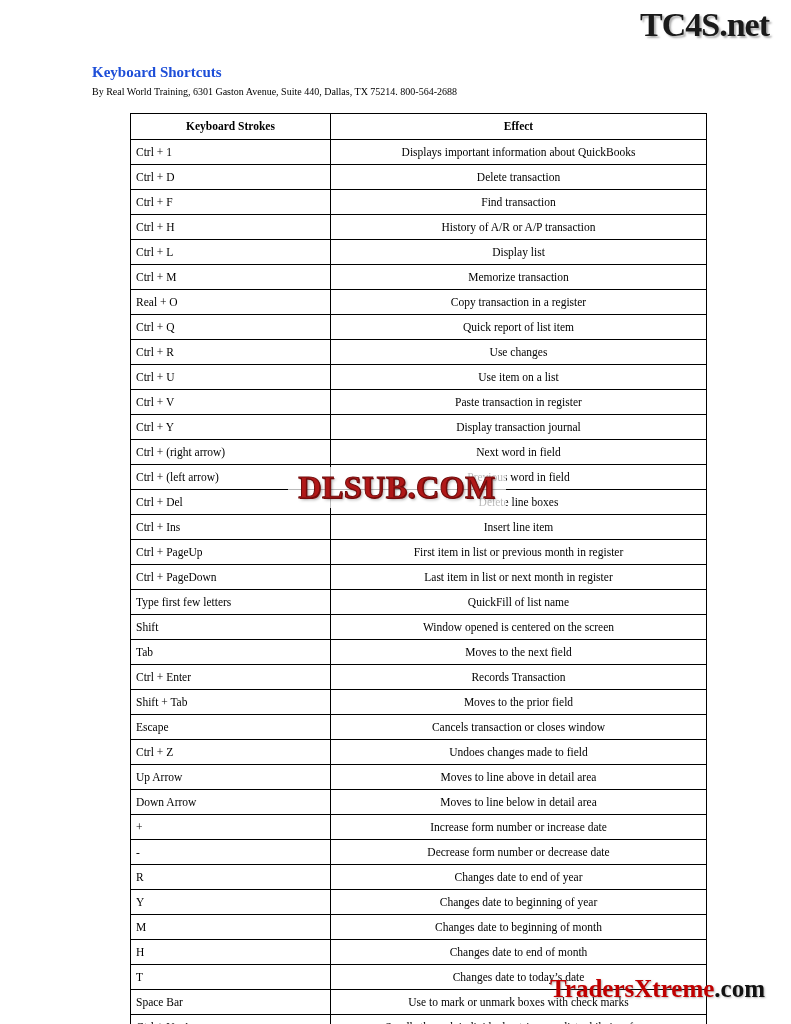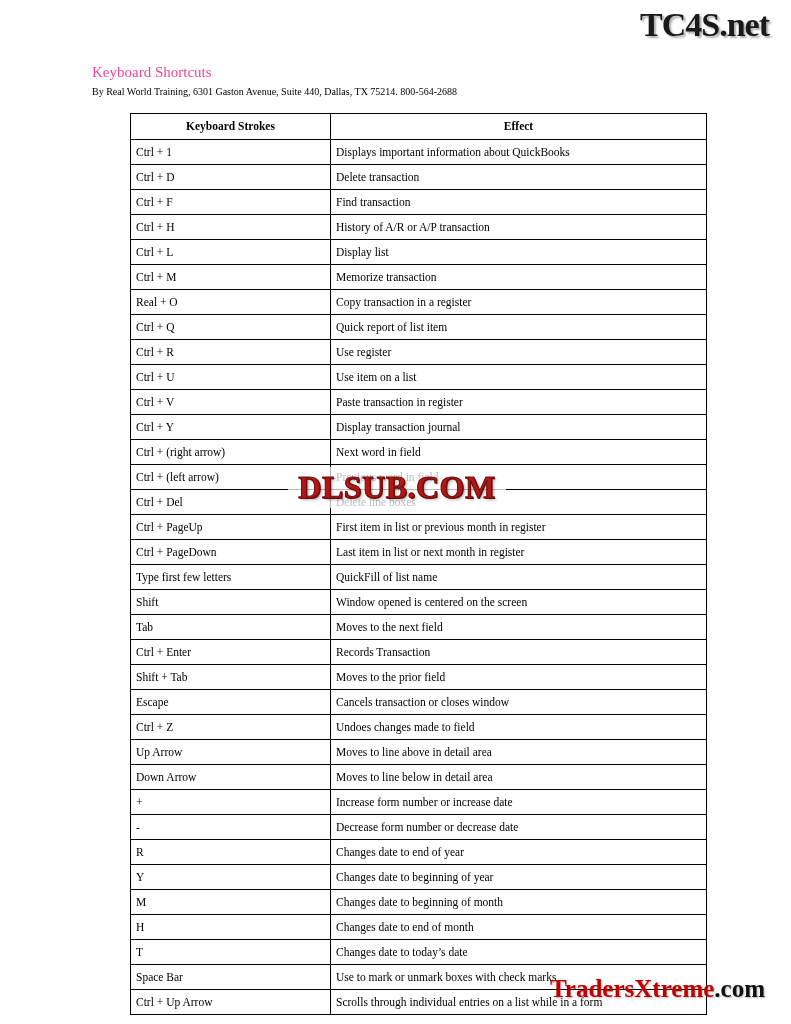--- a/index.html
+++ b/index.html
@@ -37,9 +37,9 @@
     left: 92px;
     top: 64px;
     font-size: 15px;
-    font-weight: normal;
-    font-family: "Liberation Serif", serif;
-    color: #ec4899;
+    font-weight: bold;
+    font-family: "Liberation Serif", serif;
+    color: #1d4ed8;
     text-align: right;
   }
   .subtitle {

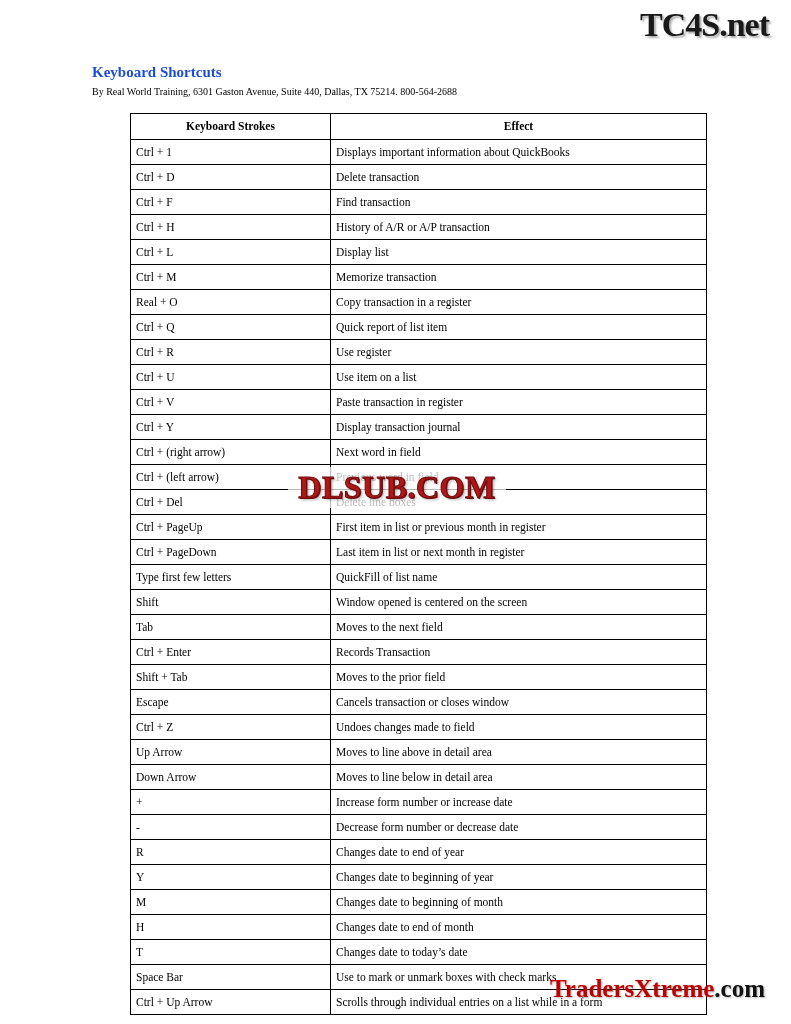--- a/index.html
+++ b/index.html
@@ -79,7 +79,7 @@
     height: 18px;
   }
   td.eff {
-    text-align: left;
+    text-align: center;
   }
   
   .watermark-center {

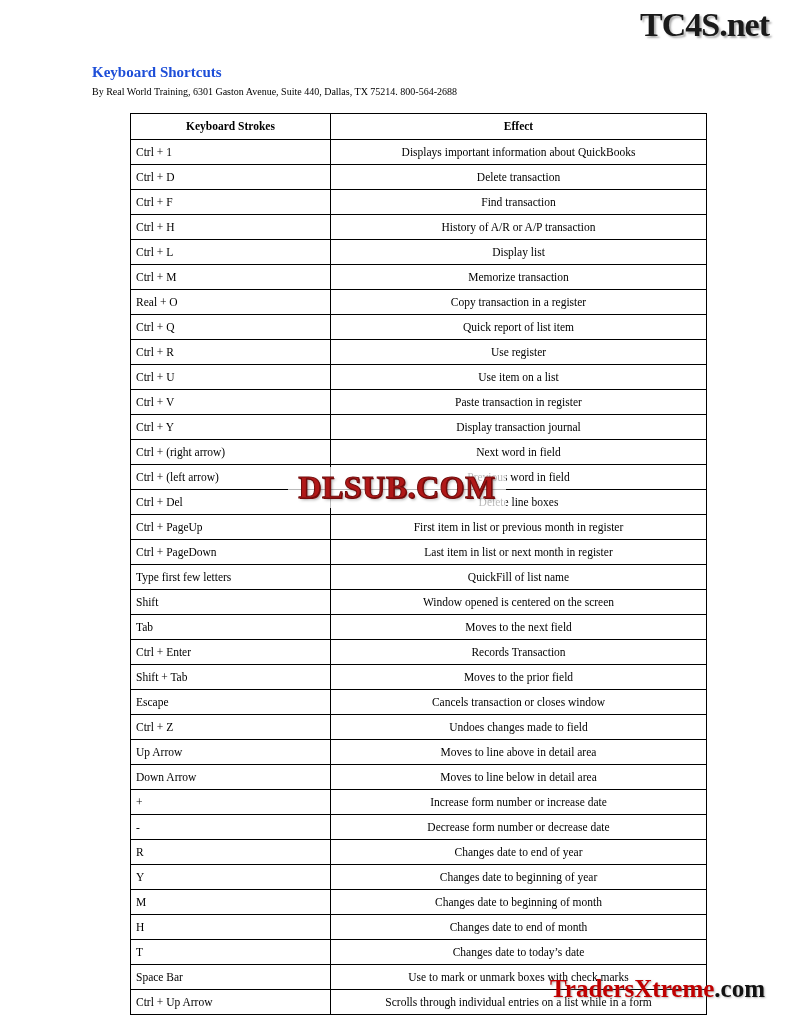--- a/index.html
+++ b/index.html
@@ -179,7 +179,7 @@
         </tr>
         <tr>
           <td class="key">Ctrl + R</td>
-          <td class="eff">Use register</td>
+          <td class="eff">Use changes</td>
         </tr>
         <tr>
           <td class="key">Ctrl + U</td>

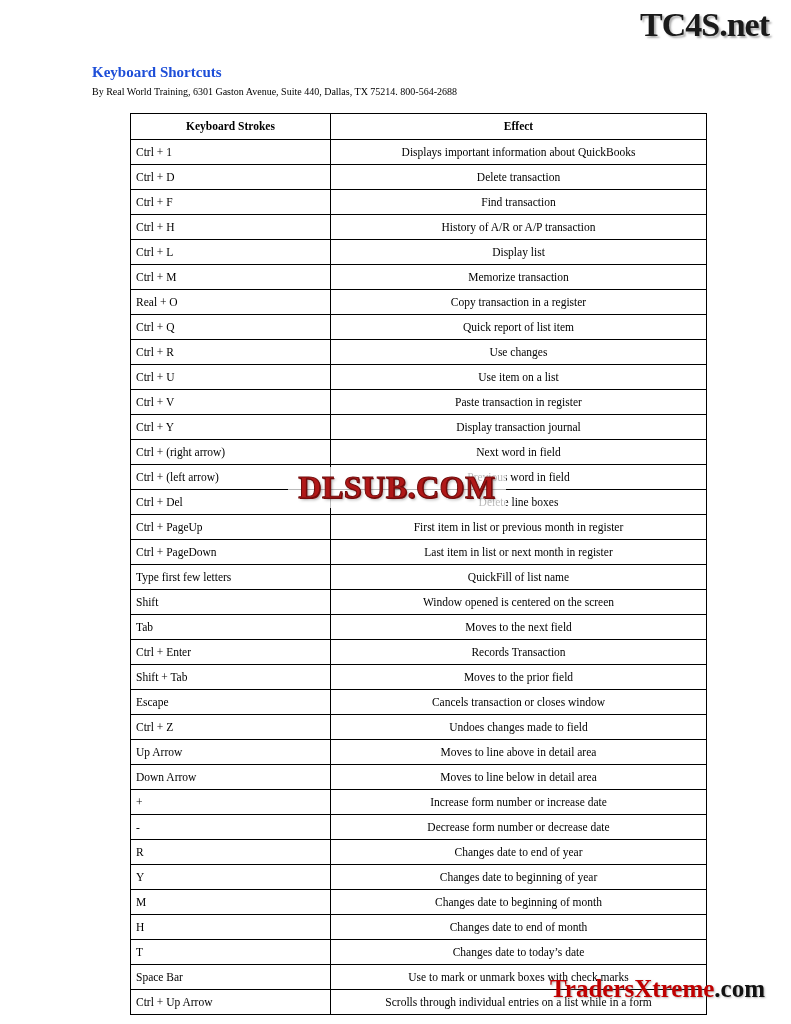--- a/index.html
+++ b/index.html
@@ -206,6 +206,10 @@
           <td class="eff">Delete line boxes</td>
         </tr>
         <tr>
+          <td class="key">Ctrl + Ins</td>
+          <td class="eff">Insert line item</td>
+        </tr>
+        <tr>
           <td class="key">Ctrl + PageUp</td>
           <td class="eff">First item in list or previous month in register</td>
         </tr>

